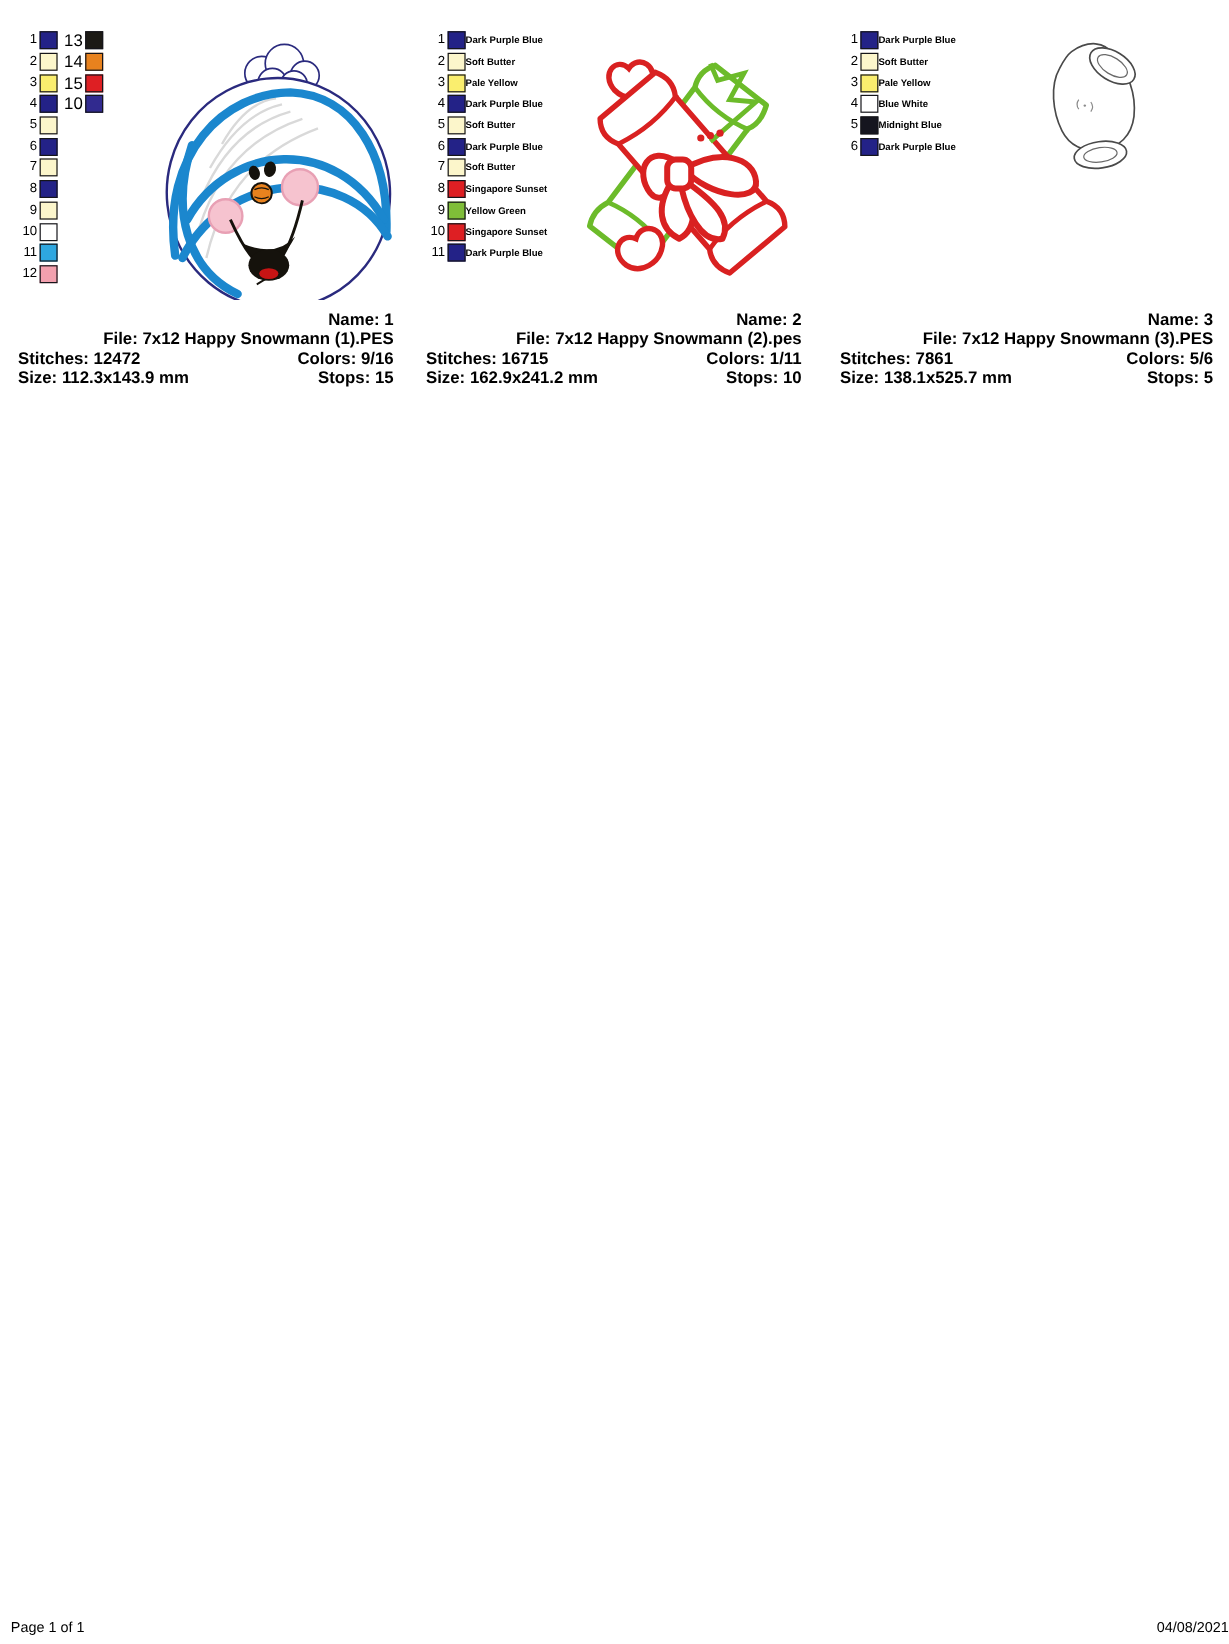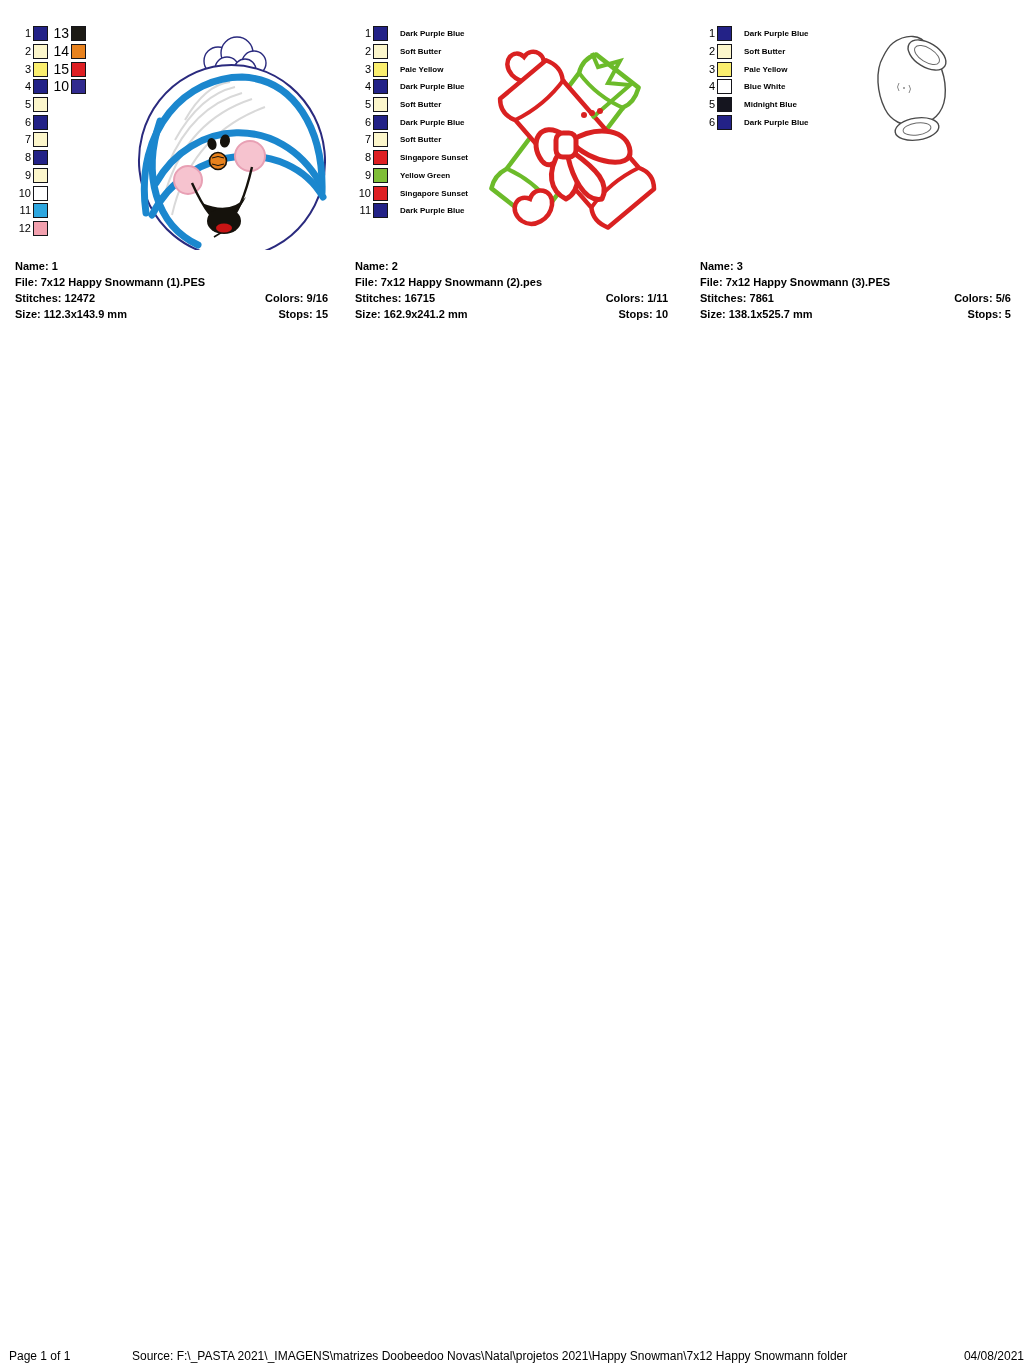--- a/index.html
+++ b/index.html
@@ -12,7 +12,7 @@
   .row-num{width:17px;text-align:right;font-size:11px;line-height:11px;margin-right:2px;}
   .row-num2{width:20px;text-align:right;font-size:14px;line-height:11px;margin:0 2px 0 1px;}
   .swatch{width:13px;height:13px;border:1px solid #15151a;box-sizing:content-box;flex:none;}
-  .row-label{font-size:8px;font-weight:bold;margin-left:12px;white-space:nowrap;}
+  .row-label{font-size:8px;font-weight:bold;margin-left:0;white-space:nowrap;}
   .thumb{position:absolute;}
   .meta{position:absolute;top:258px;width:313px;font-size:11px;font-weight:bold;line-height:16px;}
   .meta-row{display:flex;justify-content:space-between;}

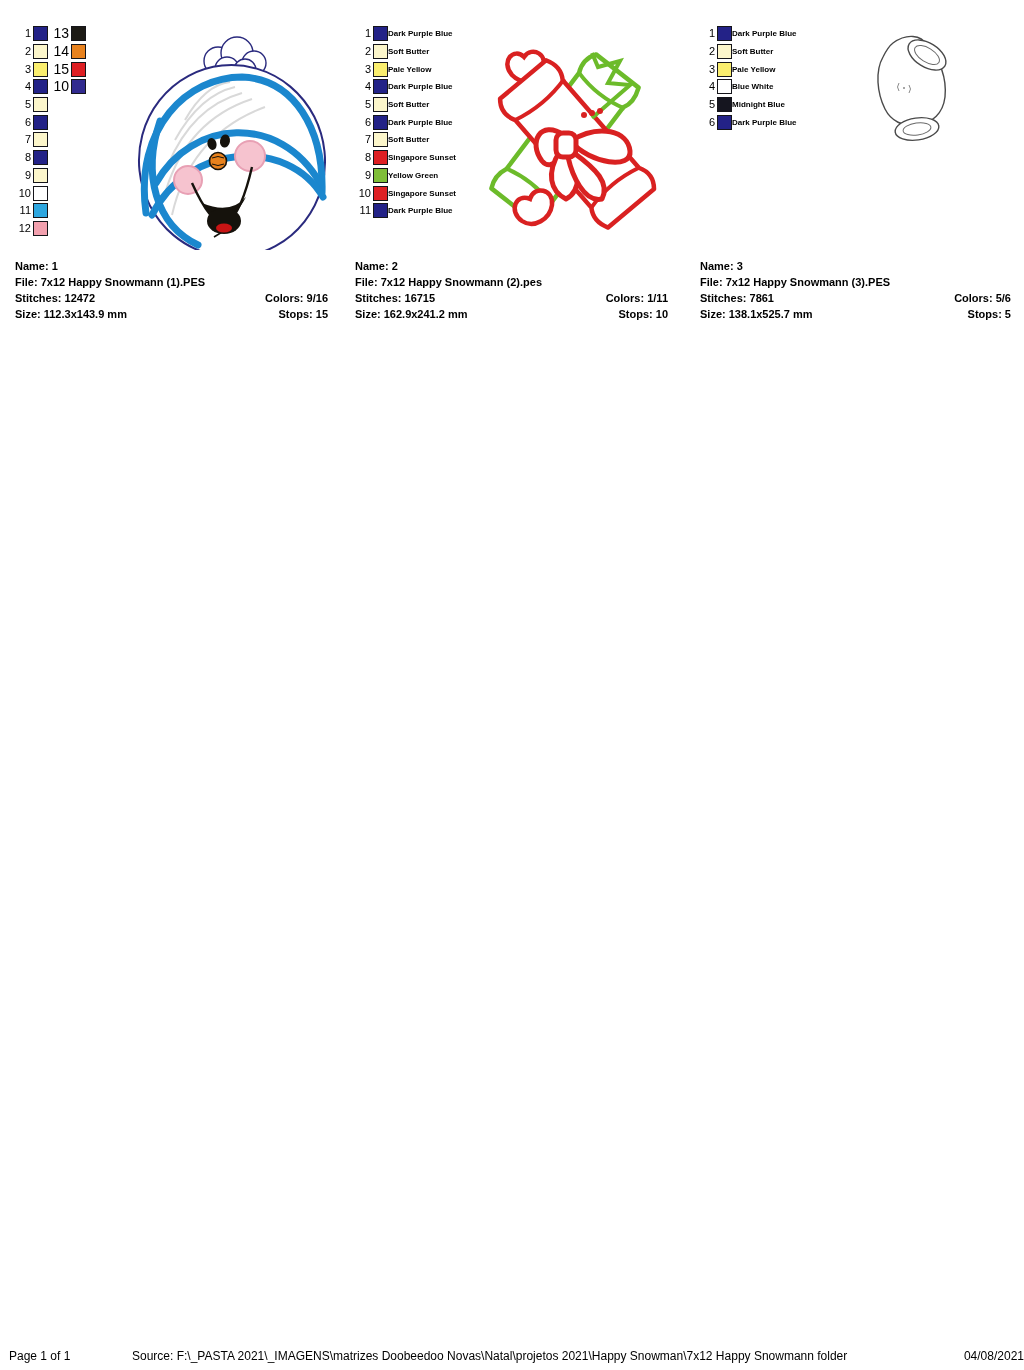--- a/index.html
+++ b/index.html
@@ -14,7 +14,7 @@
   .swatch{width:13px;height:13px;border:1px solid #15151a;box-sizing:content-box;flex:none;}
   .row-label{font-size:8px;font-weight:bold;margin-left:0;white-space:nowrap;}
   .thumb{position:absolute;}
-  .meta{position:absolute;top:258px;width:313px;font-size:11px;font-weight:bold;line-height:16px;}
+  .meta{position:absolute;top:258px;width:313px;font-size:14px;font-weight:bold;line-height:16px;text-align:right;}
   .meta-row{display:flex;justify-content:space-between;}
   .footer{position:absolute;top:1349px;left:4px;width:1024px;font-size:12px;height:16px;}
   .footer-page{position:absolute;left:5px;top:0;}

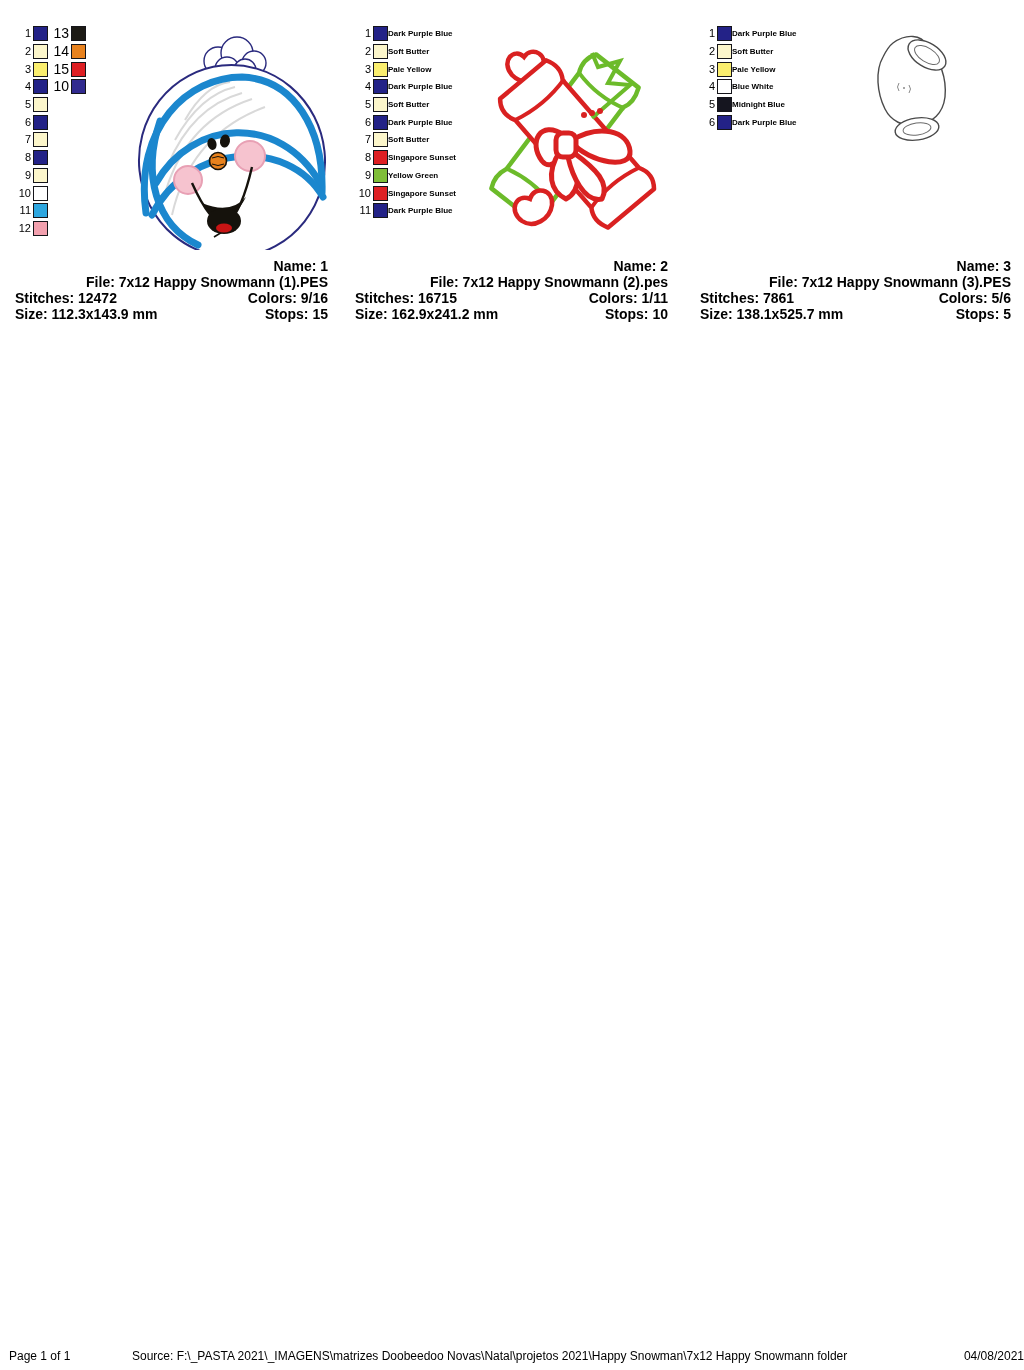--- a/index.html
+++ b/index.html
@@ -313,7 +313,6 @@
 
 <div class="footer">
   <span class="footer-page">Page 1 of 1</span>
-  <span class="footer-source">Source: F:\_PASTA 2021\_IMAGENS\matrizes Doobeedoo Novas\Natal\projetos 2021\Happy Snowman\7x12 Happy Snowmann folder</span>
   <span class="footer-date">04/08/2021</span>
 </div>
 

